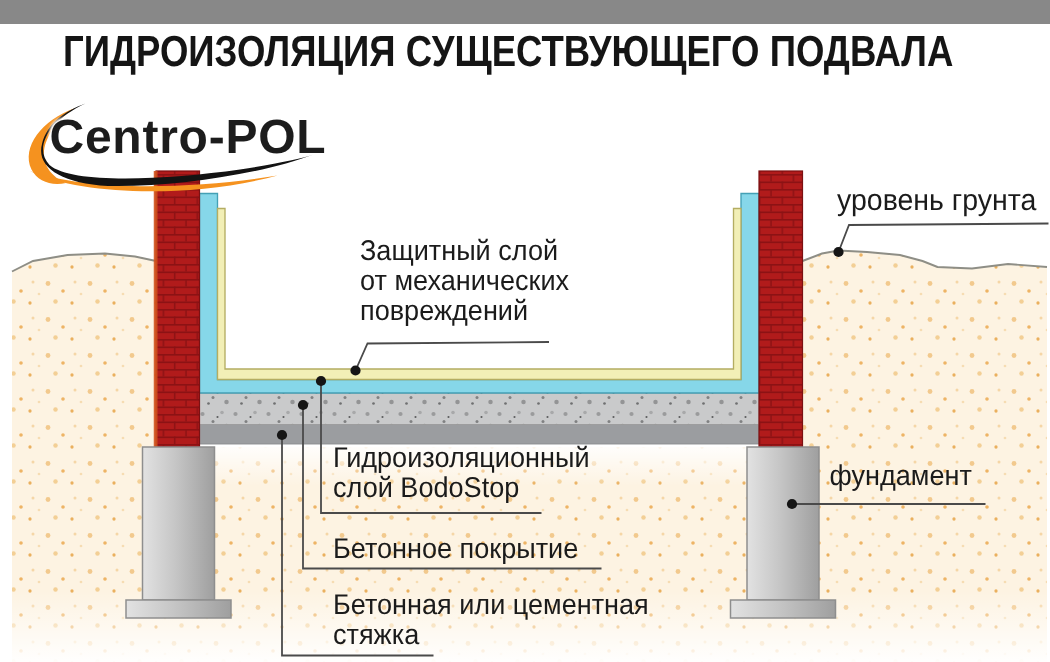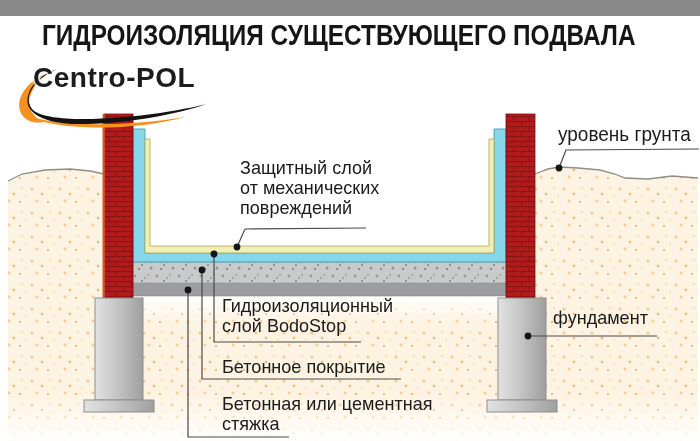--- a/index.html
+++ b/index.html
@@ -8,7 +8,7 @@
   svg.diagram{position:absolute;left:0;top:0;width:700px;height:441px;display:block;}
   .txt{position:absolute;color:#1b1b1b;white-space:pre-line;transform-origin:0 0;}
   .title{left:42px;top:3px;font-size:29px;font-weight:700;letter-spacing:0px;transform:scaleX(0.84);color:#151515;white-space:nowrap;}
-  .logo-text{left:33px;top:46px;font-size:28px;font-weight:700;letter-spacing:0.5px;color:#1c1c1c;white-space:nowrap;
+  .logo-text{left:33px;top:57px;font-size:32px;font-weight:700;letter-spacing:0.5px;color:#1c1c1c;white-space:nowrap;
     text-shadow:0 0 2px #fff,0 0 3px #fff,0 0 4px #fff,1px 1px 2px #fff,-1px -1px 2px #fff;}
   .lbl{font-size:19px;line-height:20px;transform:scaleX(0.95);}
   .lbl-protective{left:240px;top:142px;}

